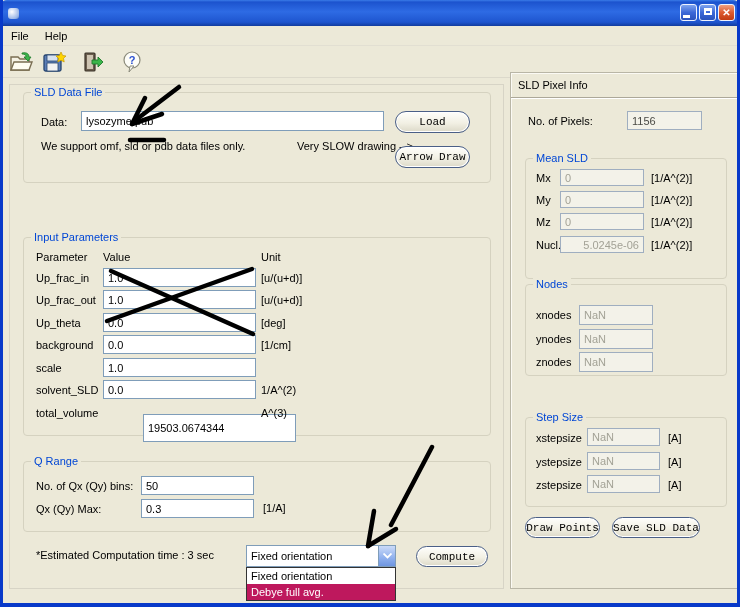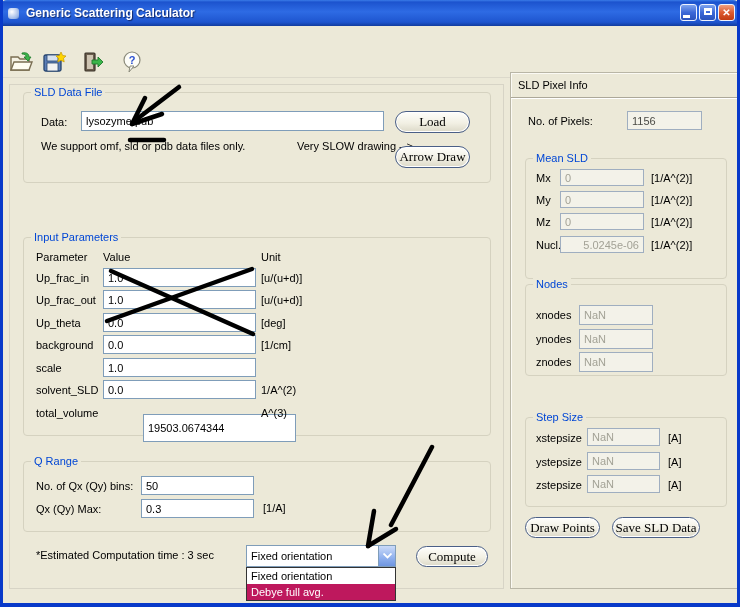--- a/index.html
+++ b/index.html
@@ -79,7 +79,6 @@
 
   <div class="titlebar">
     <span class="app-icon"></span>
-    <span class="titletext">Generic Scattering Calculator</span>
     <span class="winbtns">
       <span class="winbtn">
           <span class="glyph-min"></span>

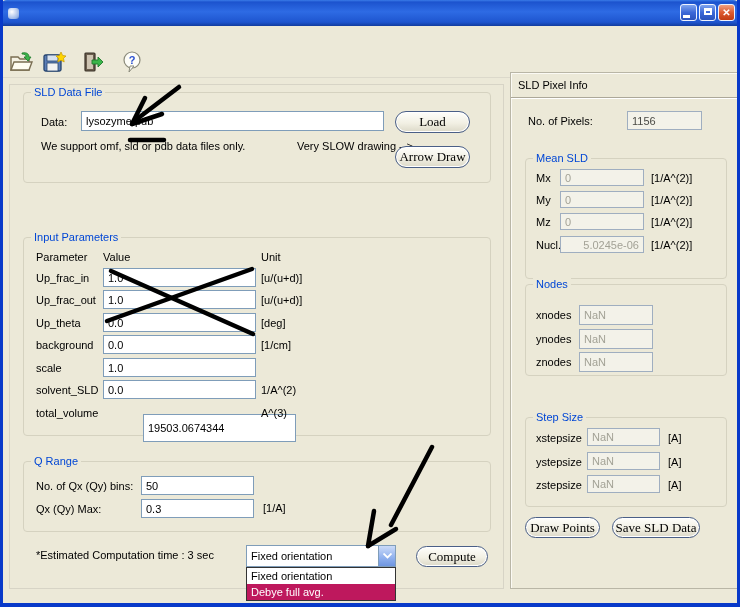--- a/index.html
+++ b/index.html
@@ -90,6 +90,10 @@
     </span>
   </div>
 
+  <div class="menubar">
+    <span class="menu-item">File</span>
+    <span class="menu-item">Help</span>
+  </div>
 
   <div class="toolbar">
     <span class="toolbtn">

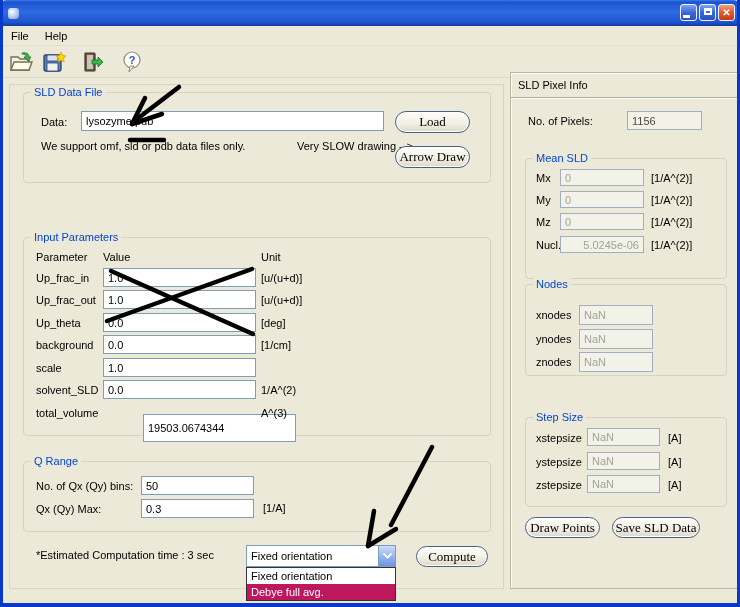--- a/index.html
+++ b/index.html
@@ -55,8 +55,8 @@
   .ro-input { border:1px solid #9FAEC0; background:#F3F2E9; color:#A3A296; }
   .ro-dark  { color:#4a4a45; }
 
-  .xp-btn { position:absolute; border:1px solid #4a5f87; border-radius:11px; font-family:Liberation Serif, serif;
-            font-size:13px; color:#000; text-align:center;
+  .xp-btn { position:absolute; border:1px solid #4a5f87; border-radius:11px; font-family:Liberation Mono, monospace;
+            font-size:11px; color:#000; text-align:center;
             background:linear-gradient(180deg,#FEFEFB 0%,#F2F0E4 55%,#DCD9C8 100%);
             box-shadow:inset 0 0 0 1px #fff; cursor:default; }
 

